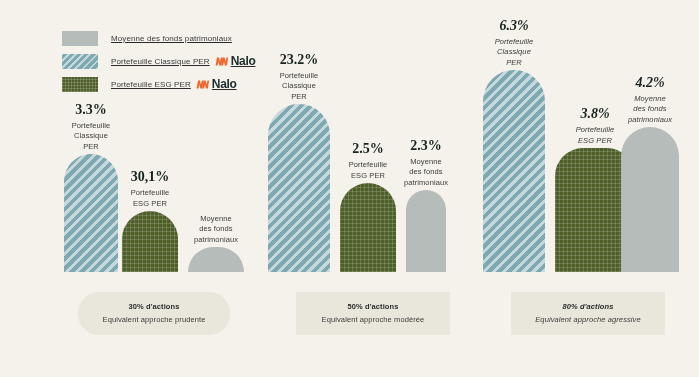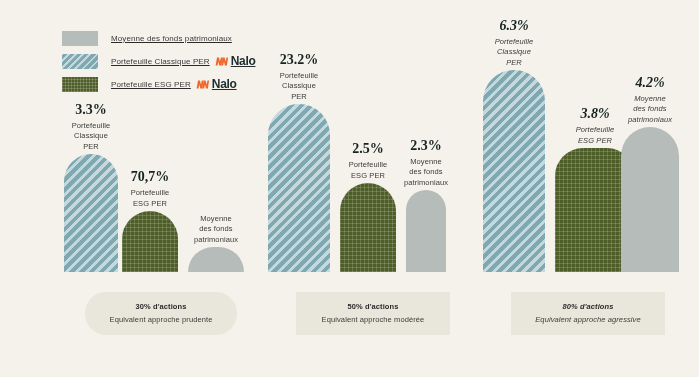--- a/index.html
+++ b/index.html
@@ -246,7 +246,7 @@
       <div class="bar-slot" style="left:77px; width:56px; height:61px;">
         <div class="bar bar-green" style="height:61px; border-radius:28px 28px 0 0;"></div>
         <div class="bar-label" style="bottom:63px;">
-          <div class="bar-value">70,7%</div>
+          <div class="bar-value">30,1%</div>
           <div class="bar-name">
             <div>Portefeuille</div>
             <div>ESG PER</div>

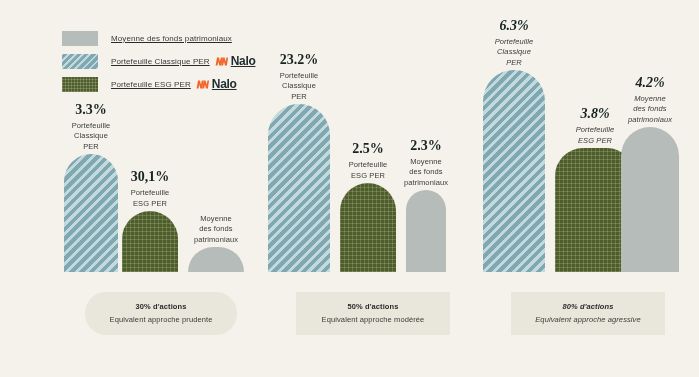--- a/index.html
+++ b/index.html
@@ -265,7 +265,7 @@
         </div>
       </div>
 
-      <div class="caption" style="left:40px; width:152px;border-radius:21px;">
+      <div class="caption" style="left:33px; width:152px;border-radius:21px;">
         <div class="caption-title">30% d'actions</div>
         <div class="caption-sub">Equivalent approche prudente</div>
       </div>

